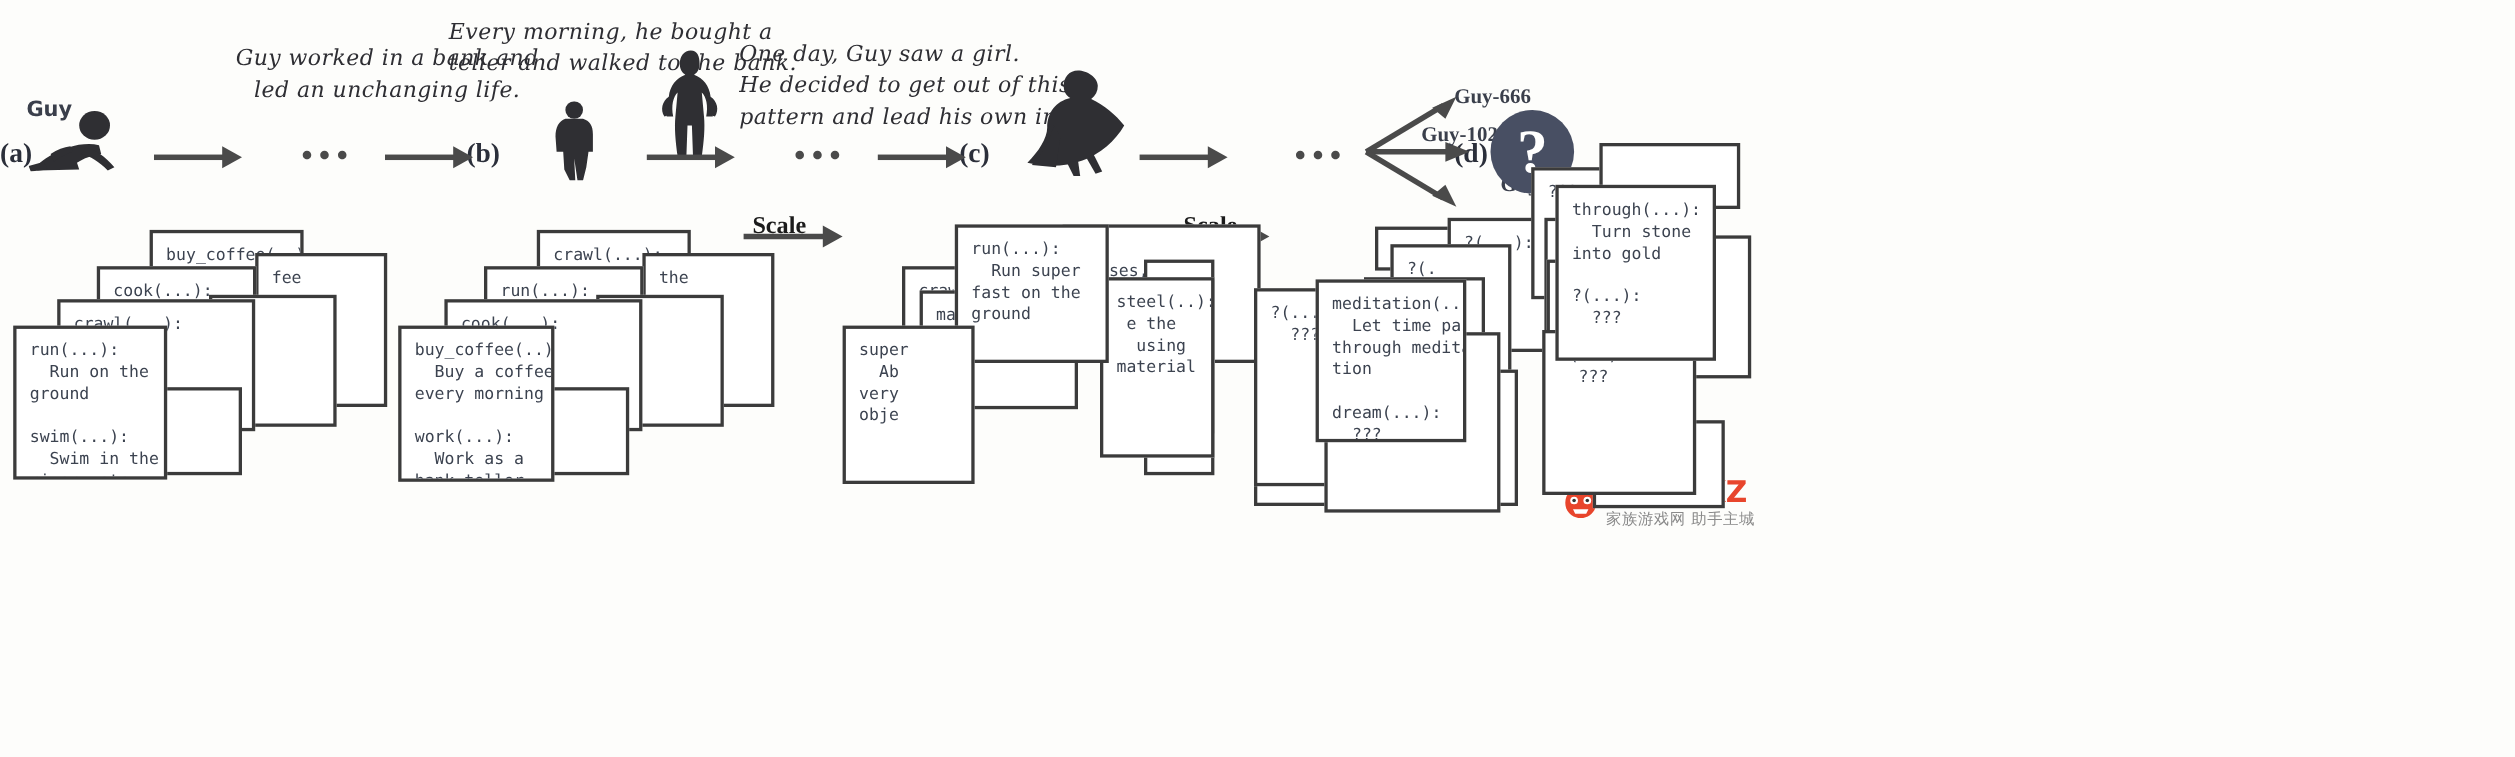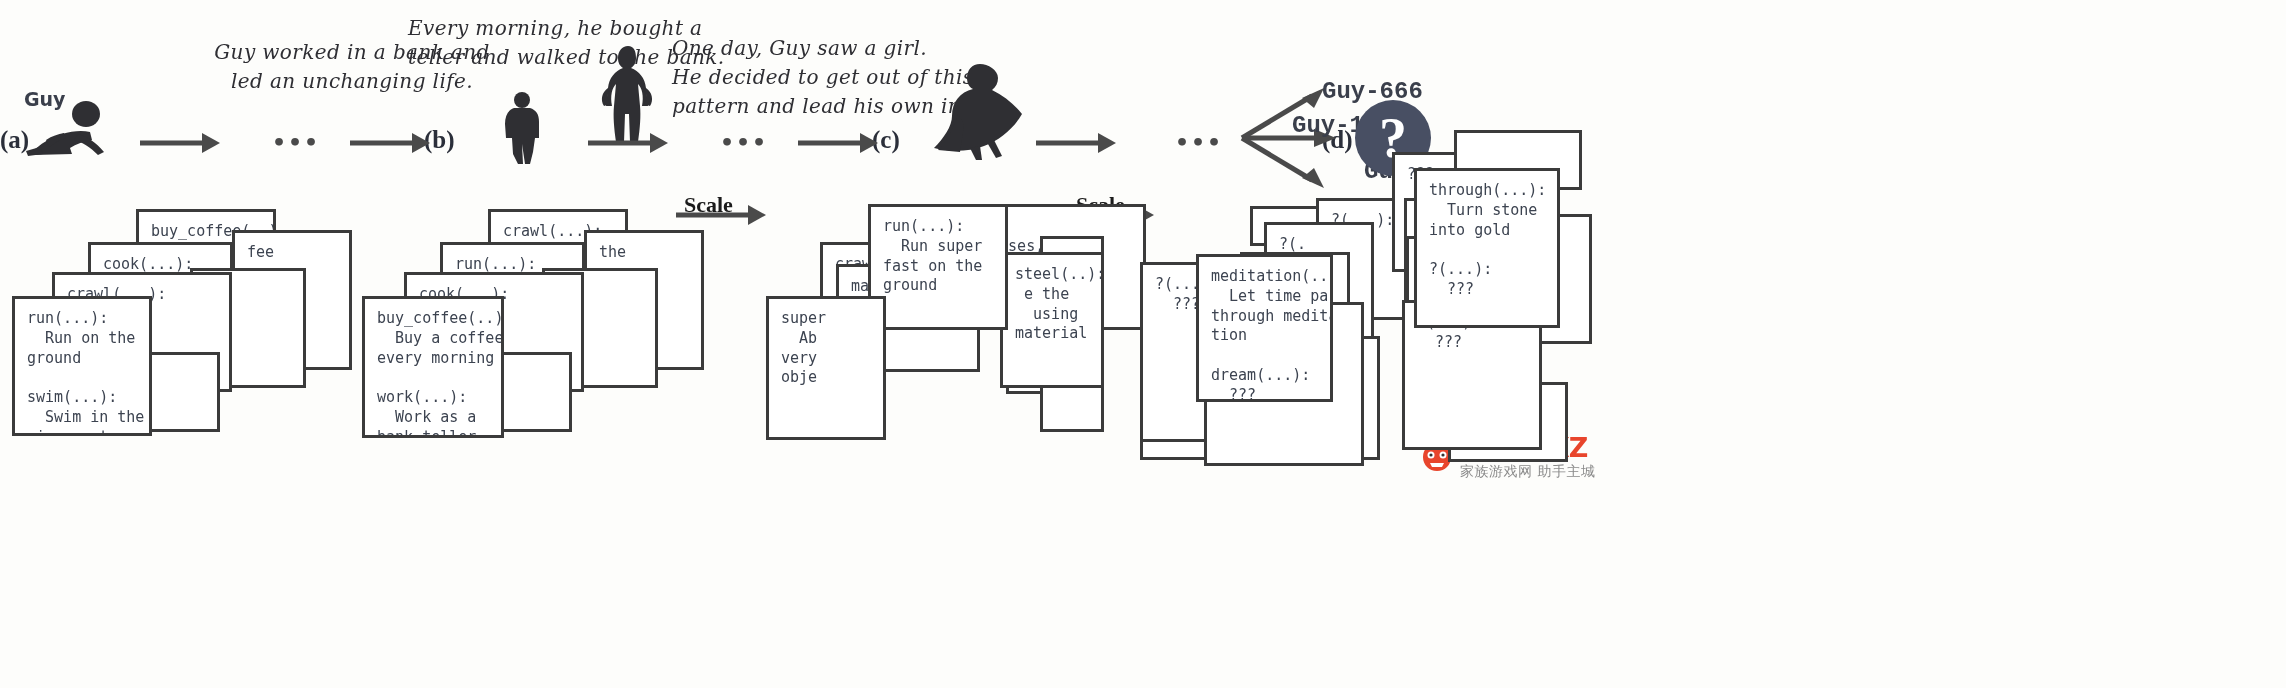--- a/index.html
+++ b/index.html
@@ -40,9 +40,9 @@
     color:#3a3f4b;
   }
   .guy-variant{
-    font-family:Liberation Mono, monospace;
-    font-weight:bold;
-    font-size:24px;
+    font-family:Liberation Serif, serif;
+    font-weight:bold;
+    font-size:19px;
     color:#3a3f4b;
     white-space:nowrap;
   }

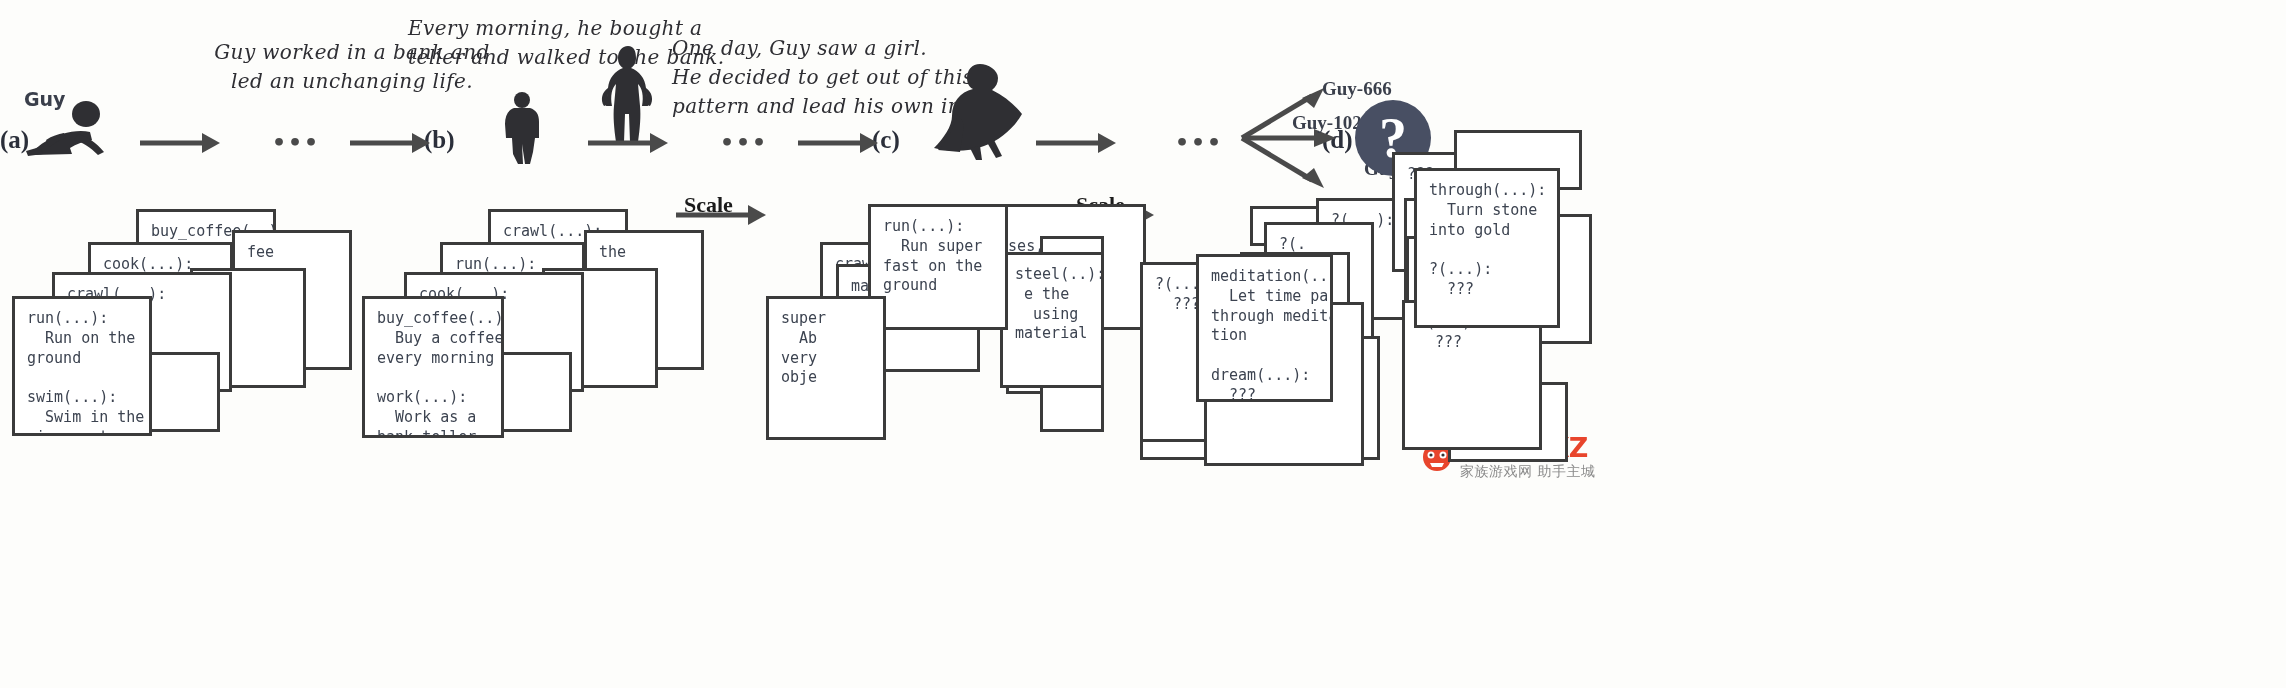--- a/index.html
+++ b/index.html
@@ -260,7 +260,7 @@
   <div class="card" style="left:1006px;top:254px;width:98px;height:140px;z-index:1;">h
 ith a</div>
   <div class="card empty" style="left:1040px;top:236px;width:64px;height:196px;z-index:1;"></div>
-  <div class="card" style="left:1000px;top:252px;width:104px;height:136px;z-index:2;">steel(..):
+  <div class="card" style="left:1000px;top:252px;width:104px;height:164px;z-index:2;">steel(..):
  e the
   using
 material</div>

